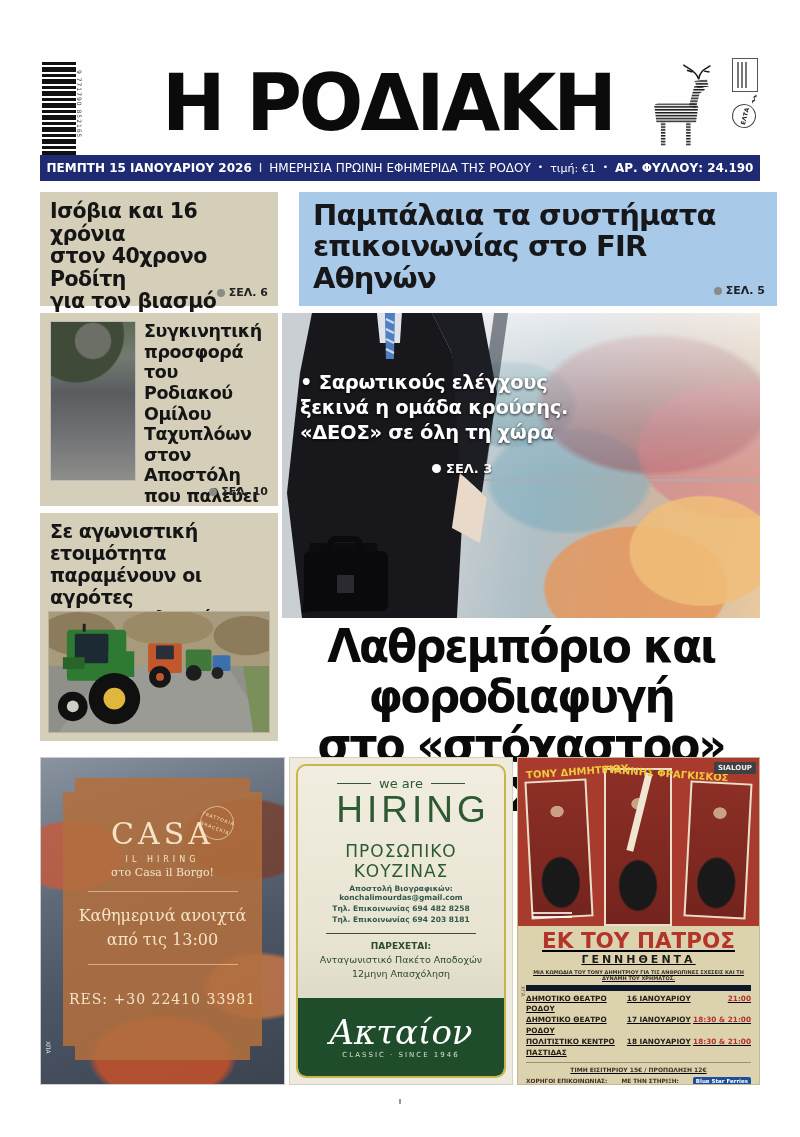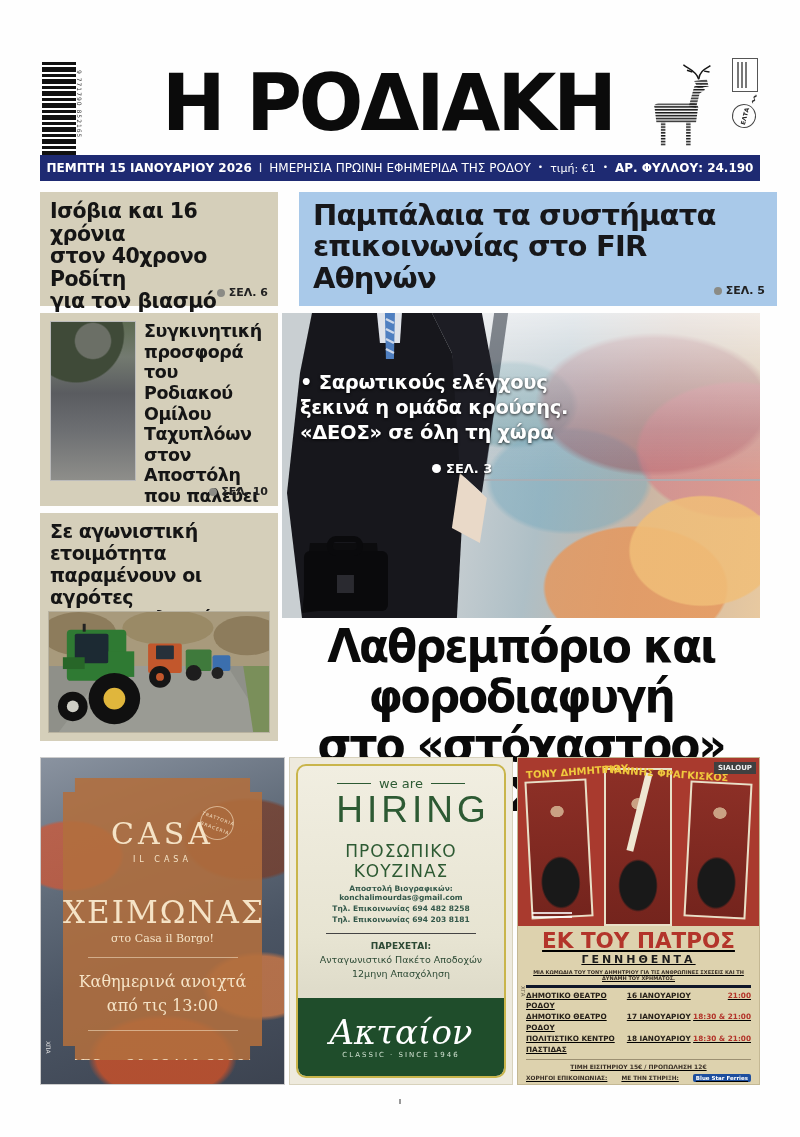--- a/index.html
+++ b/index.html
@@ -344,7 +344,7 @@
   <div class="ad ad-casa">
     <div class="casa-frame">
       <div class="casa-brand">CASA</div>
-      <div class="casa-sub">IL CASA</div>
+      <div class="casa-sub">IL HIRING</div>
       <div class="casa-arc">TRATTORIA · BRACERIA</div>
       <div class="casa-season">ΧΕΙΜΩΝΑΣ</div>
       <div class="casa-tag">στο Casa il Borgo!</div>

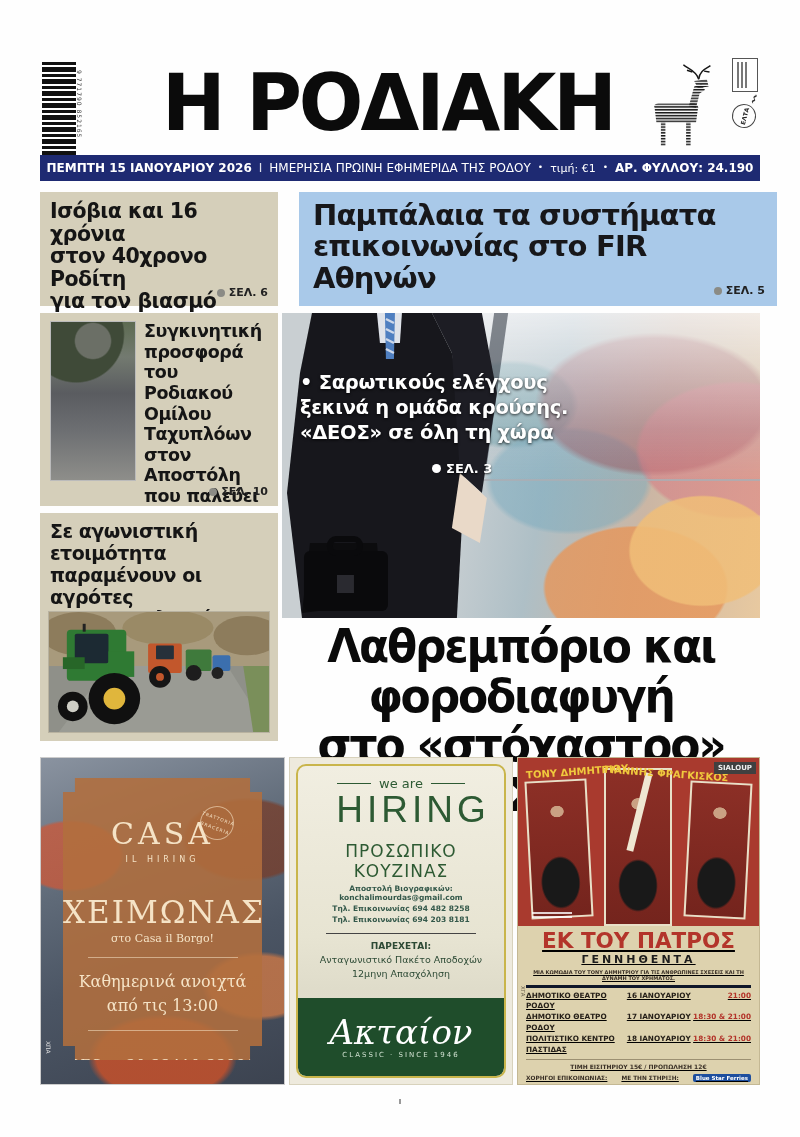--- a/index.html
+++ b/index.html
@@ -346,7 +346,6 @@
       <div class="casa-brand">CASA</div>
       <div class="casa-sub">IL HIRING</div>
       <div class="casa-arc">TRATTORIA · BRACERIA</div>
-      <div class="casa-season">ΧΕΙΜΩΝΑΣ</div>
       <div class="casa-tag">στο Casa il Borgo!</div>
       <div class="casa-div"></div>
       <div class="casa-hours pre">Καθημερινά ανοιχτά

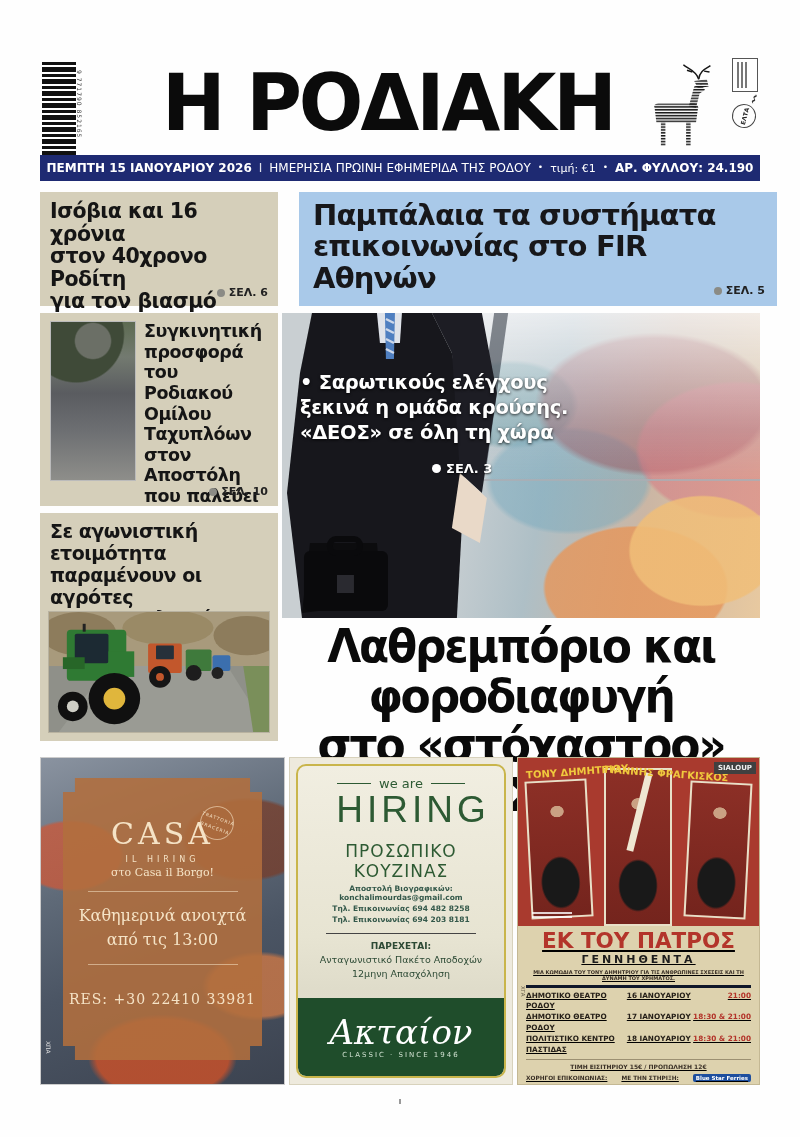--- a/index.html
+++ b/index.html
@@ -167,7 +167,7 @@
   .th-title { color:#b3342a; font-size:21.5px; font-weight:900; letter-spacing:0px; line-height:1; }
   .th-sub { color:#1d1d1d; font-size:11px; font-weight:800; letter-spacing:3px; margin-top:1px; }
   .th-desc { color:#3a3026; font-size:5px; font-weight:700; margin-top:3px; }
-  .th-sched { margin-top:4px; border-top:3px solid #0f172a; border-bottom:1px solid #9c9072; padding:3px 0; }
+  .th-sched { margin-top:4px; border-top:6px solid #0f172a; border-bottom:1px solid #9c9072; padding:3px 0; }
   .th-row { display:flex; justify-content:space-between; font-size:7.3px; font-weight:800; color:#262019; line-height:1.5; }
   .th-row .venue { width:44%; text-align:left; }
   .th-row .date { width:30%; text-align:center; }

